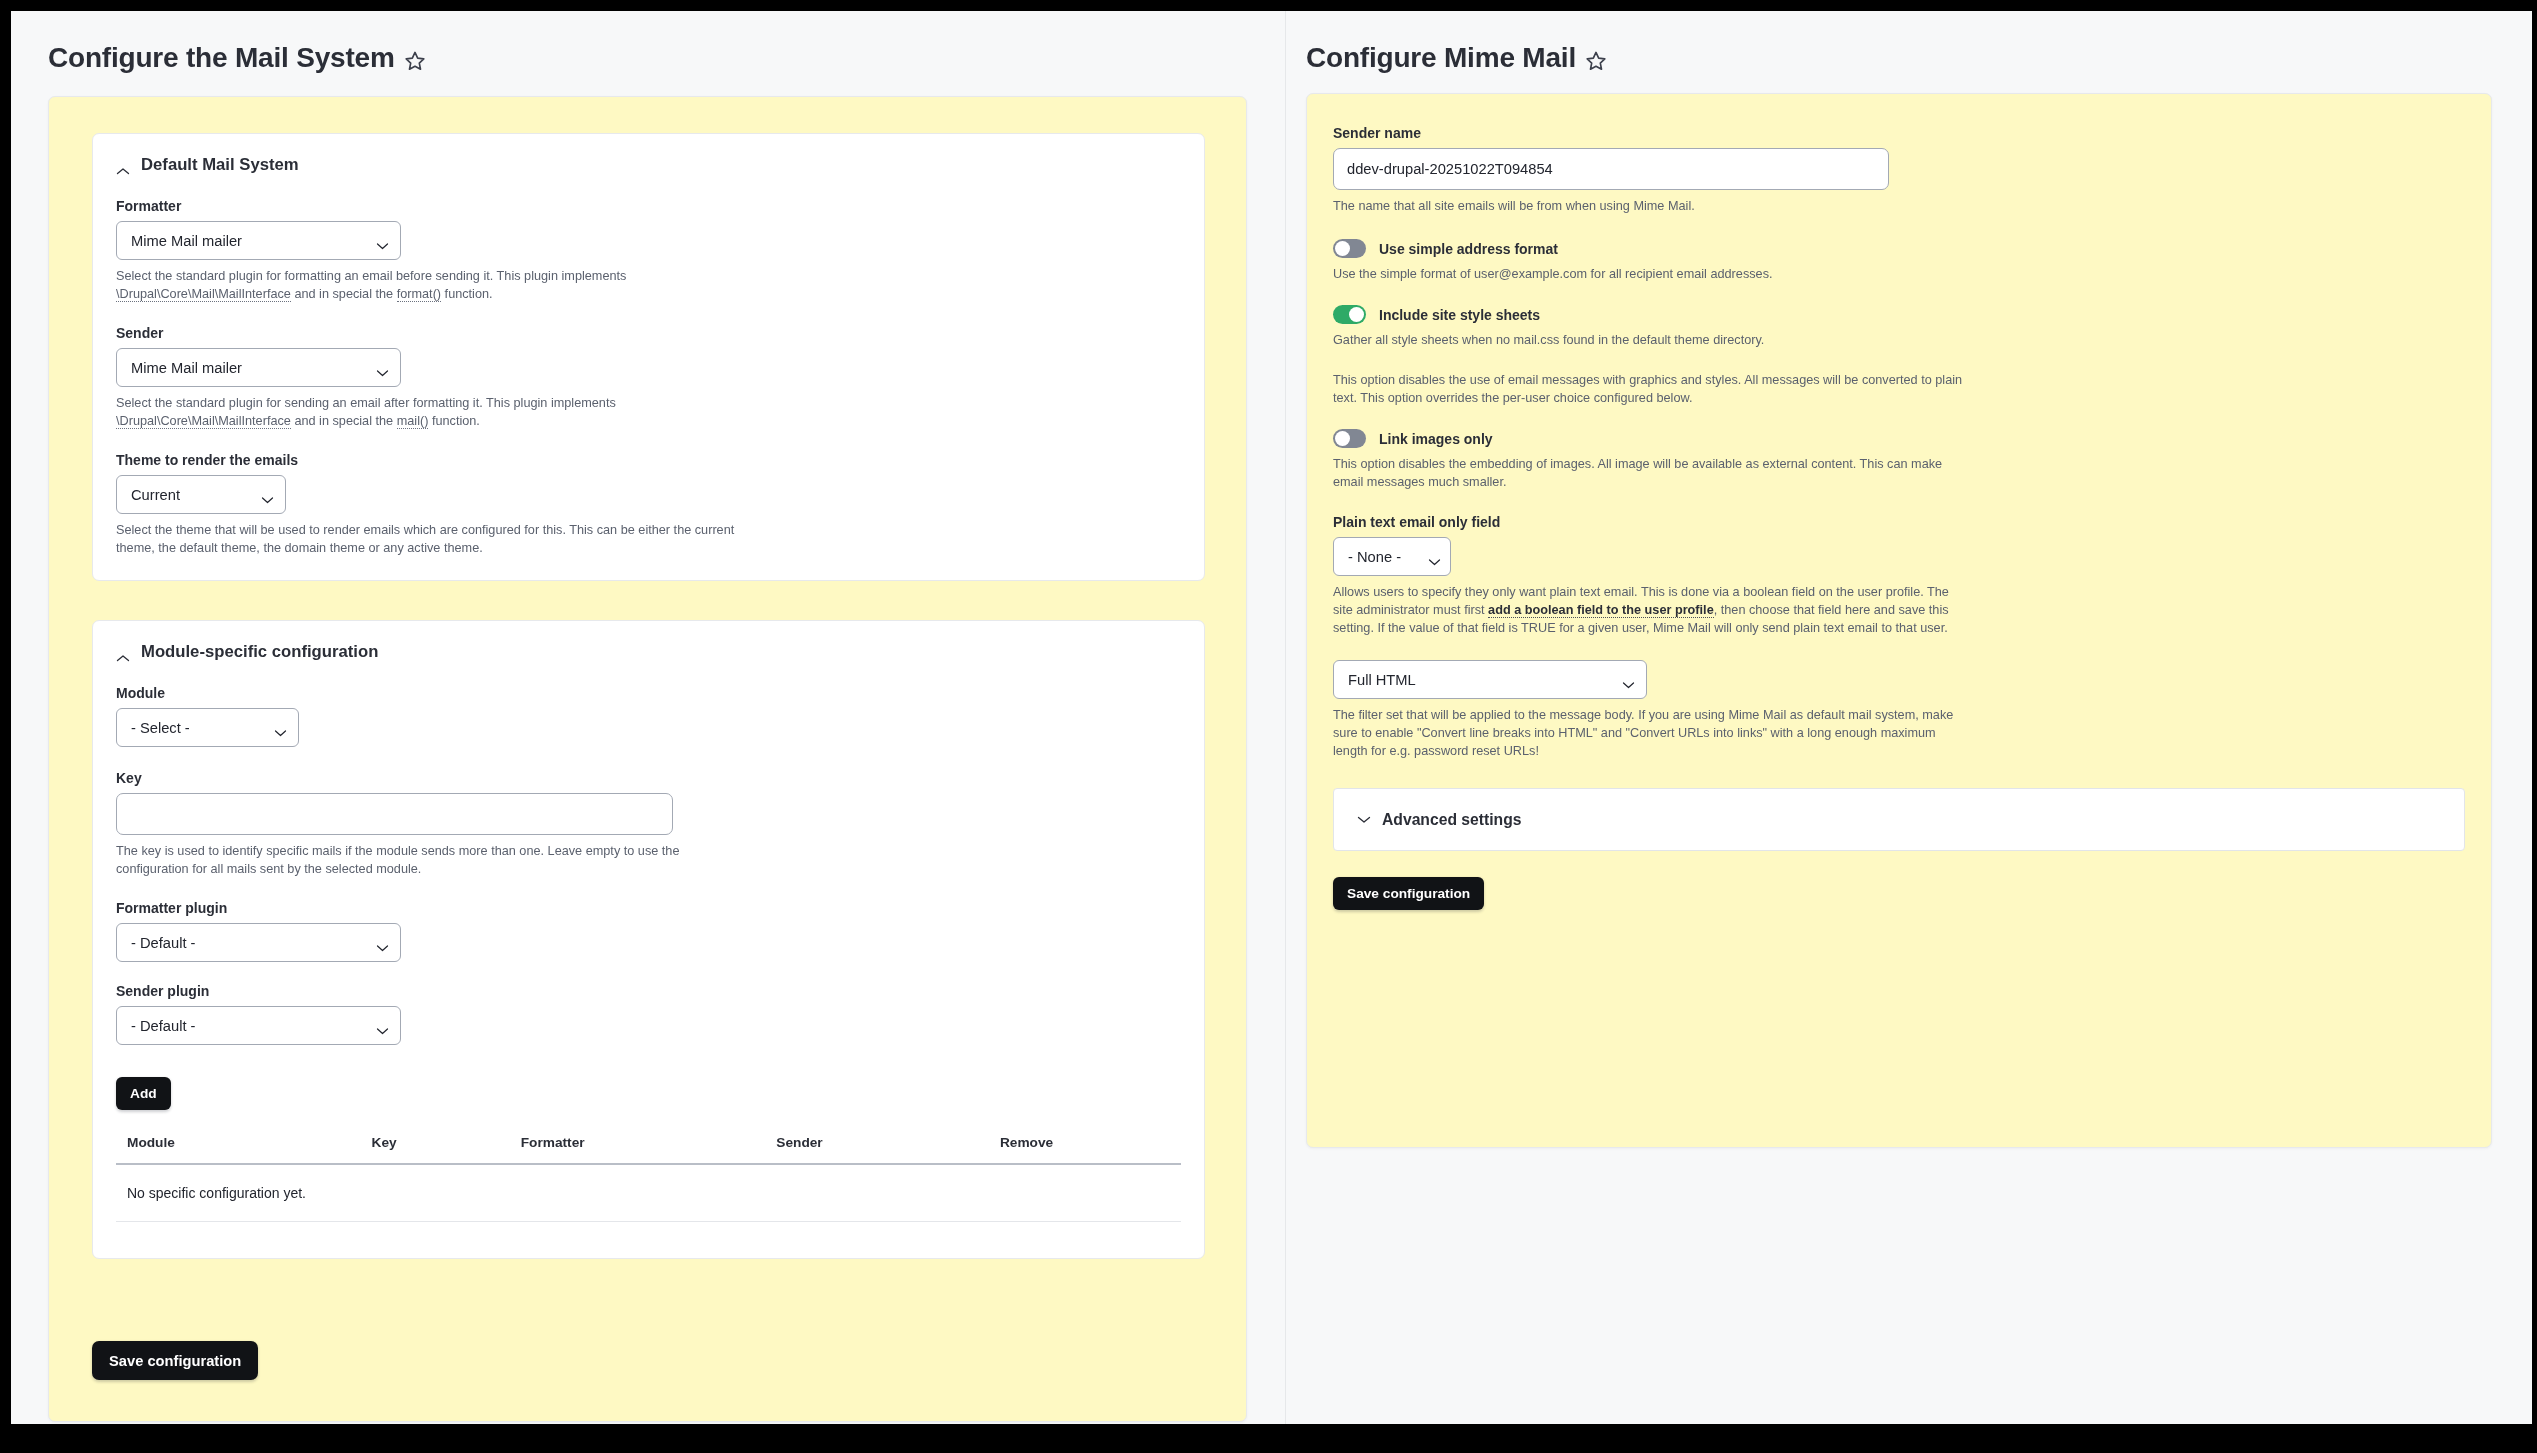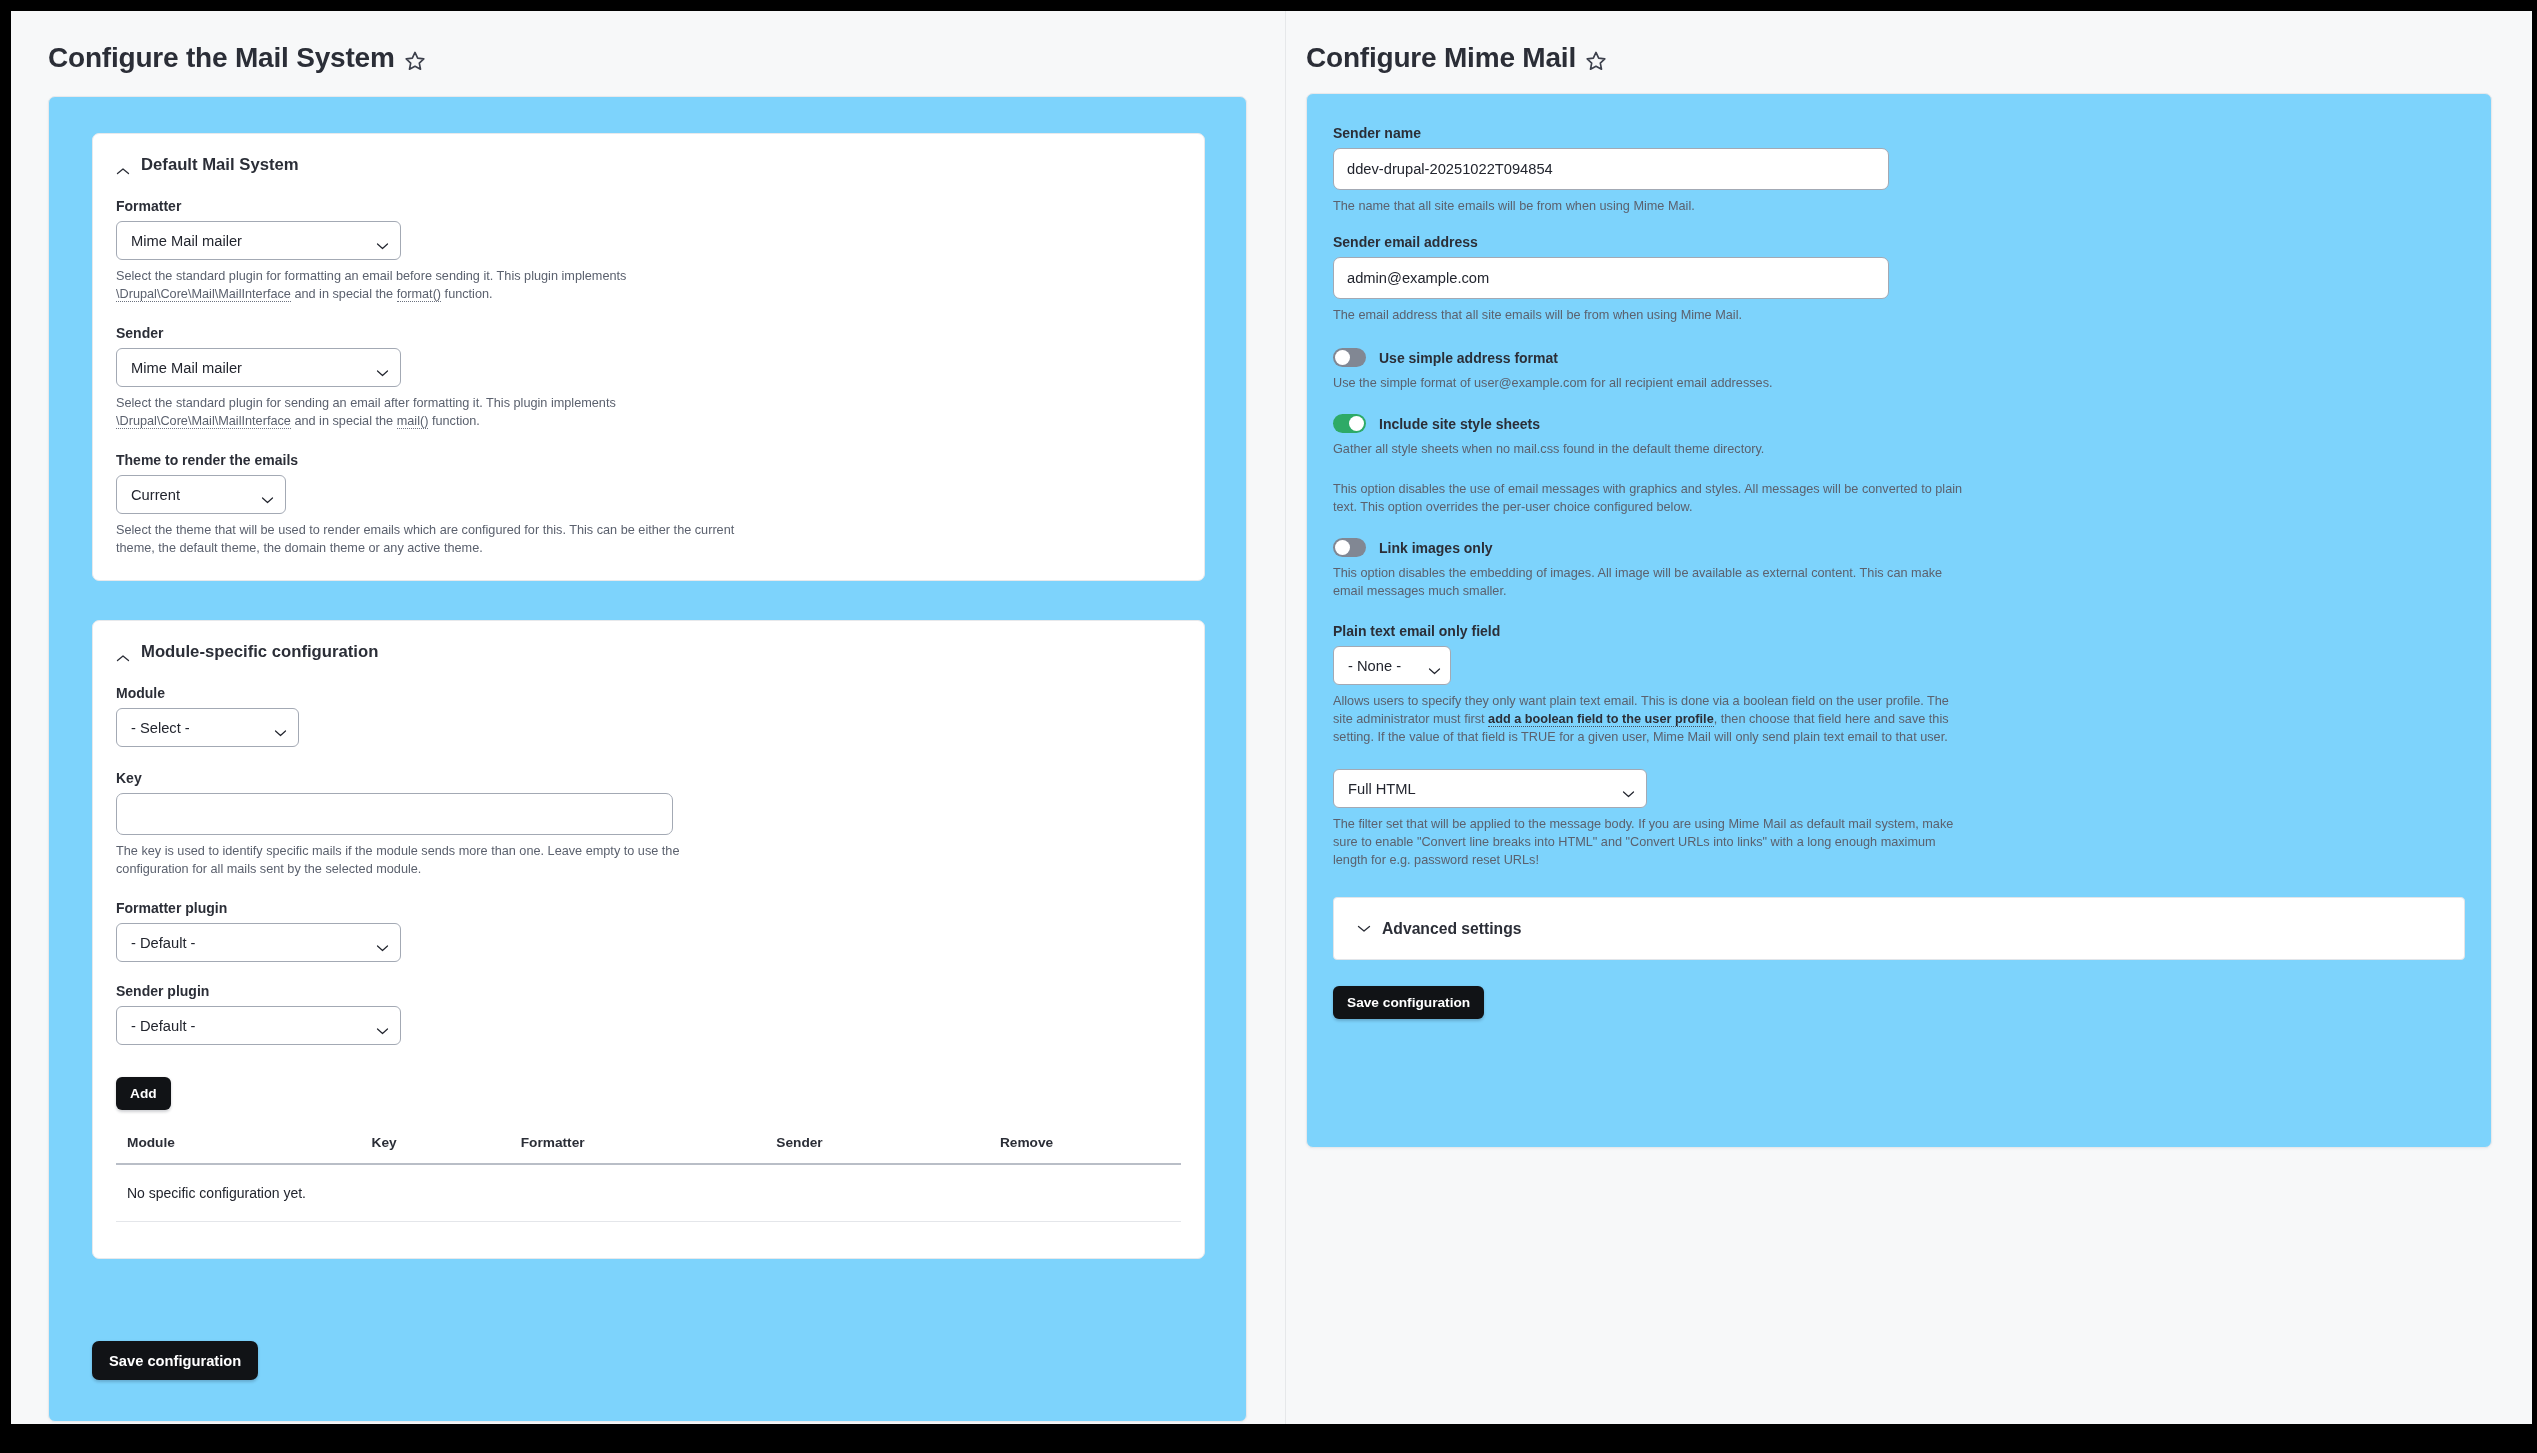--- a/index.html
+++ b/index.html
@@ -50,7 +50,7 @@
 
   
   .card {
-    background: #7dd3fc;
+    background: #fef9c3;
     border: 0.5px solid #e7e9ec;
     border-radius: 7px;
     box-shadow: 0 1px 2.5px rgba(20,25,40,0.045);

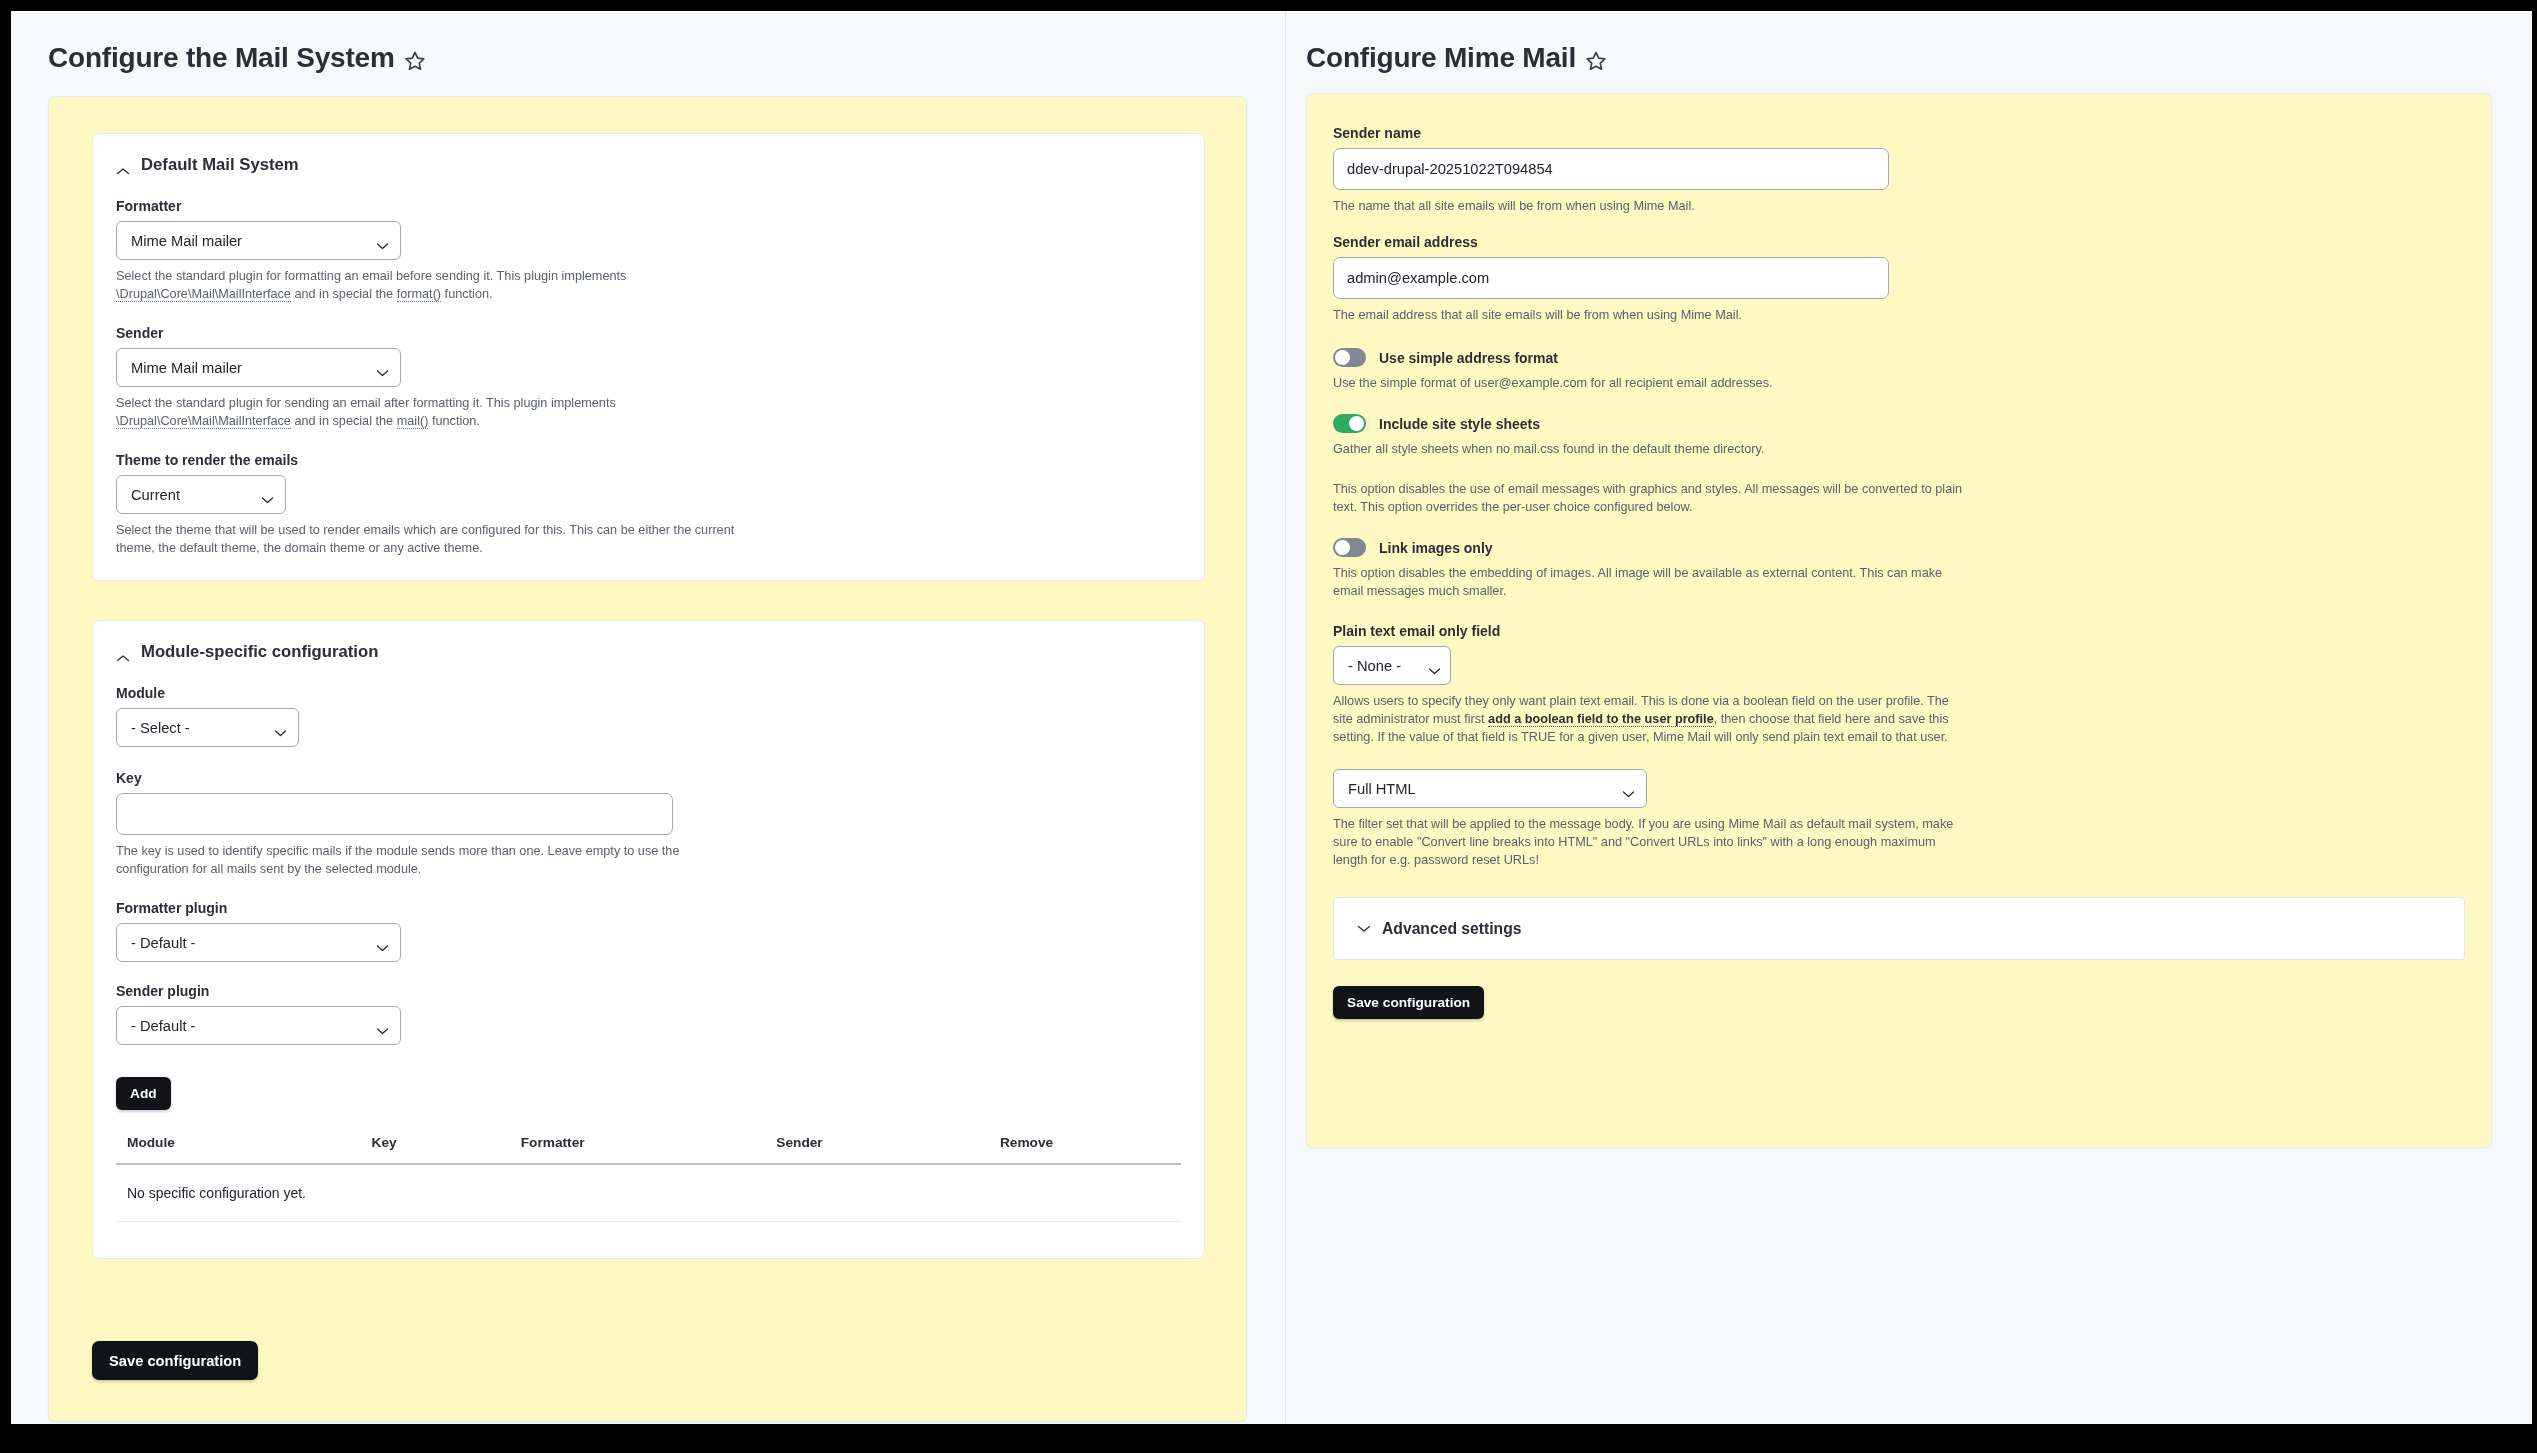--- a/index.html
+++ b/index.html
@@ -391,11 +391,6 @@
           <div class="help">The name that all site emails will be from when using Mime Mail.</div>
         </div>
 
-        <div class="field" style="margin-top:19px;">
-          <label class="f-label">Sender email address</label>
-          <input class="textinput wide-r" type="text" value="admin@example.com" style="">
-          <div class="help">The email address that all site emails will be from when using Mime Mail.</div>
-        </div>
 
         <div class="field" style="margin-top:24px;">
           <div class="toggle-row">

